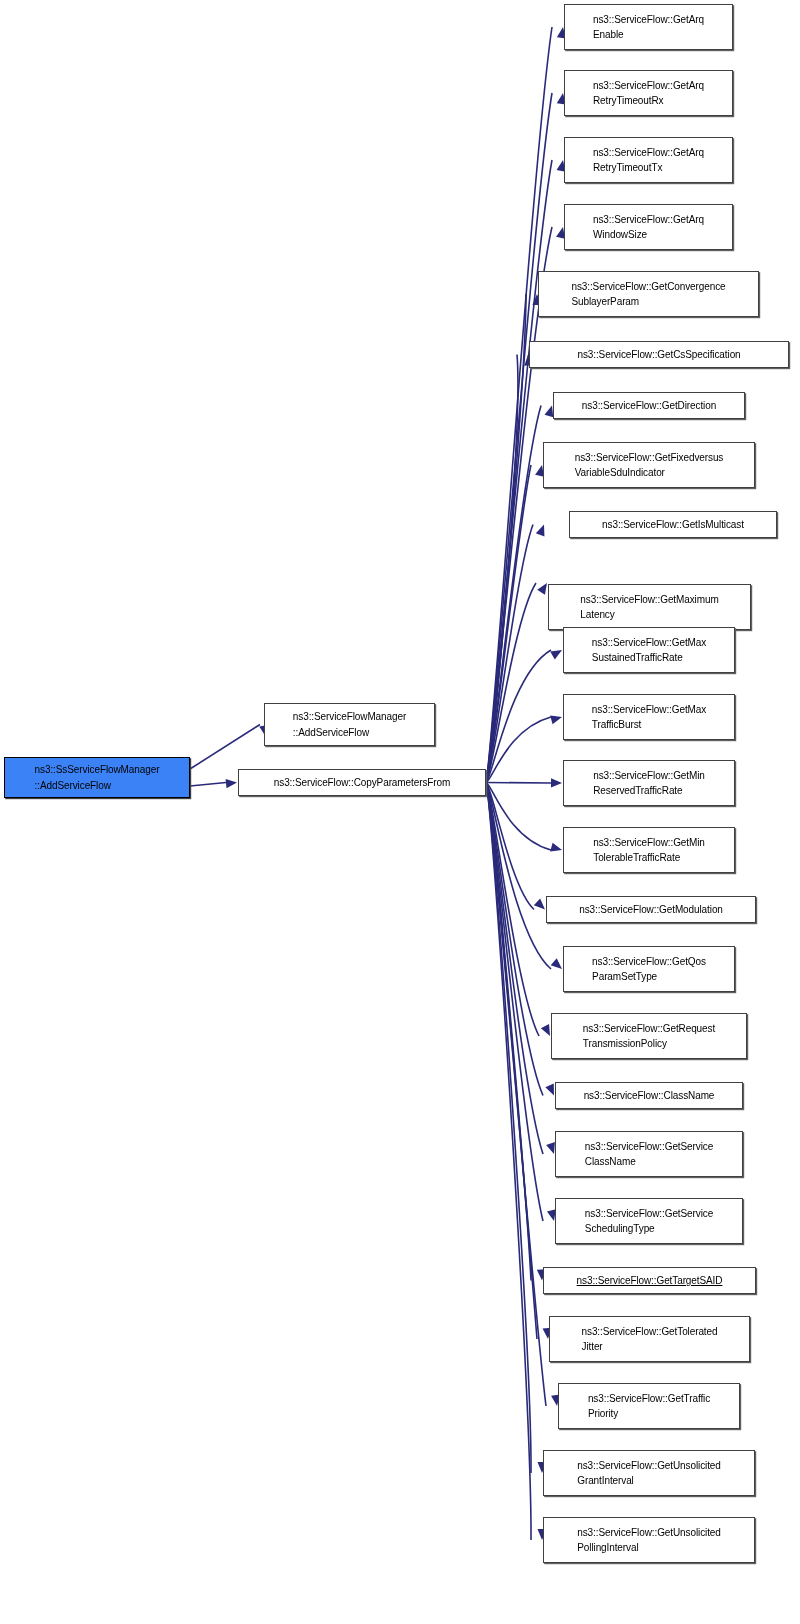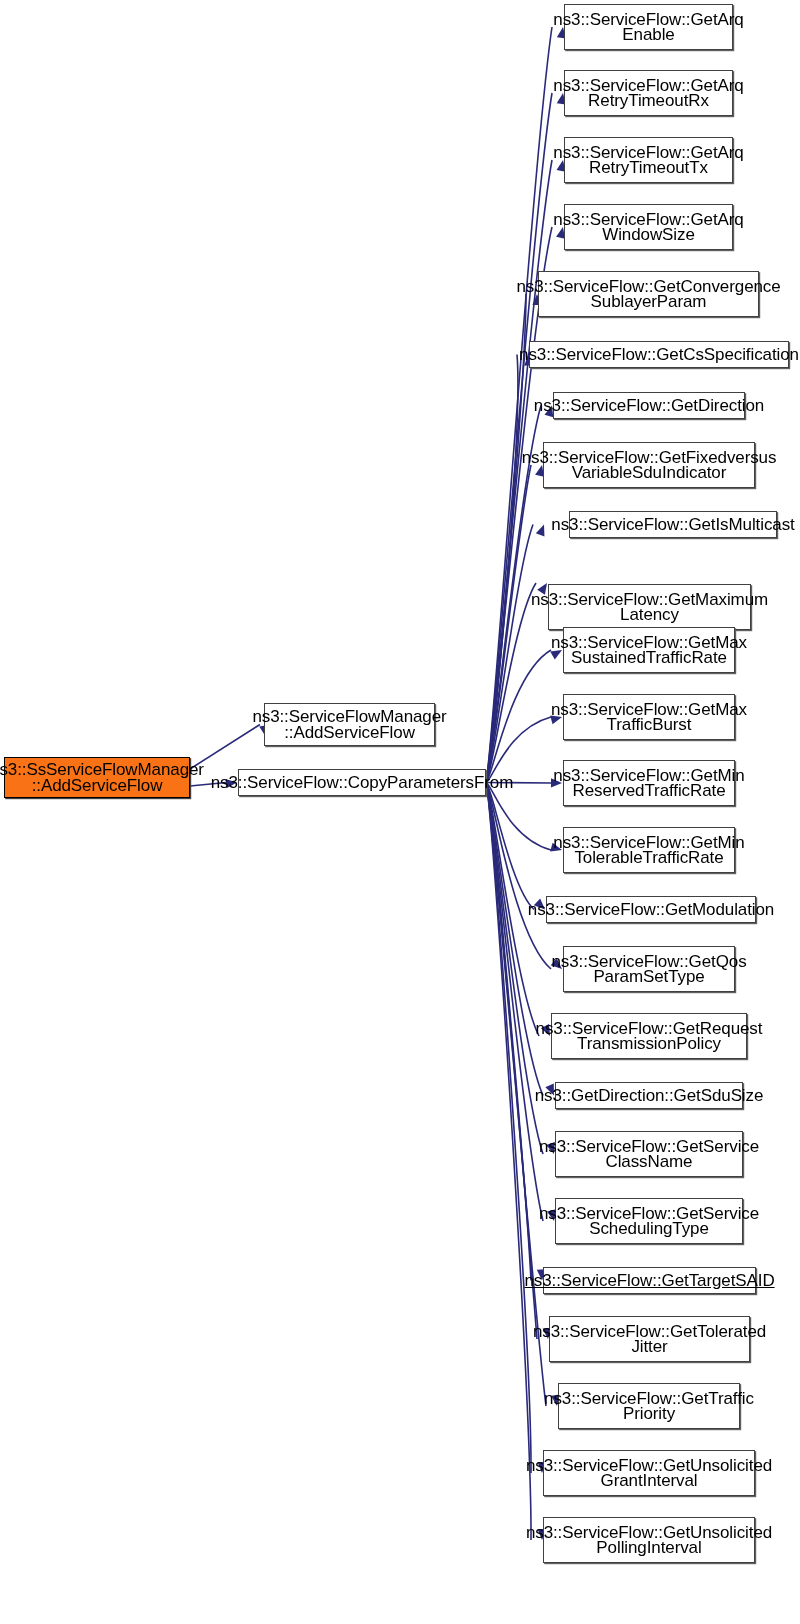--- a/index.html
+++ b/index.html
@@ -31,9 +31,9 @@
     display: flex;
     align-items: center;
     justify-content: center;
-    text-align: center;
+    text-align: left;
     color: #000000;
-    font-size: 17px;
+    font-size: 10px;
     line-height: 15.5px;
     letter-spacing: -0.1px;
     white-space: pre-line;

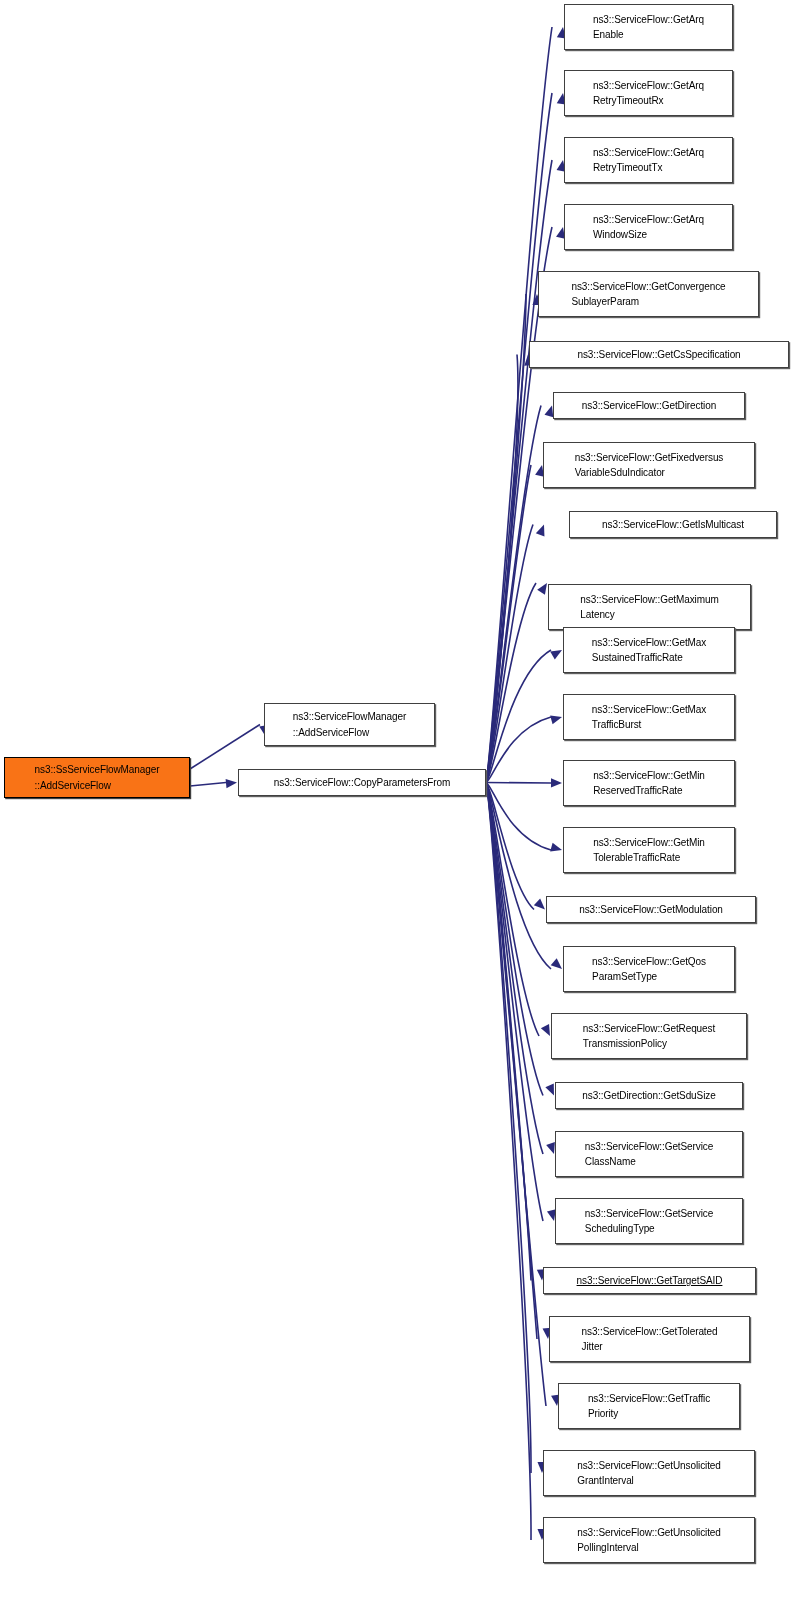--- a/index.html
+++ b/index.html
@@ -41,7 +41,7 @@
     box-shadow: 1.2px 1.2px 0 0 #606060;
   }
   .node.current {
-    background: #f97316;
+    background: #3b82f6;
     border-color: #000000;
     box-shadow: 1.2px 1.2px 0 0 #404040;
   }

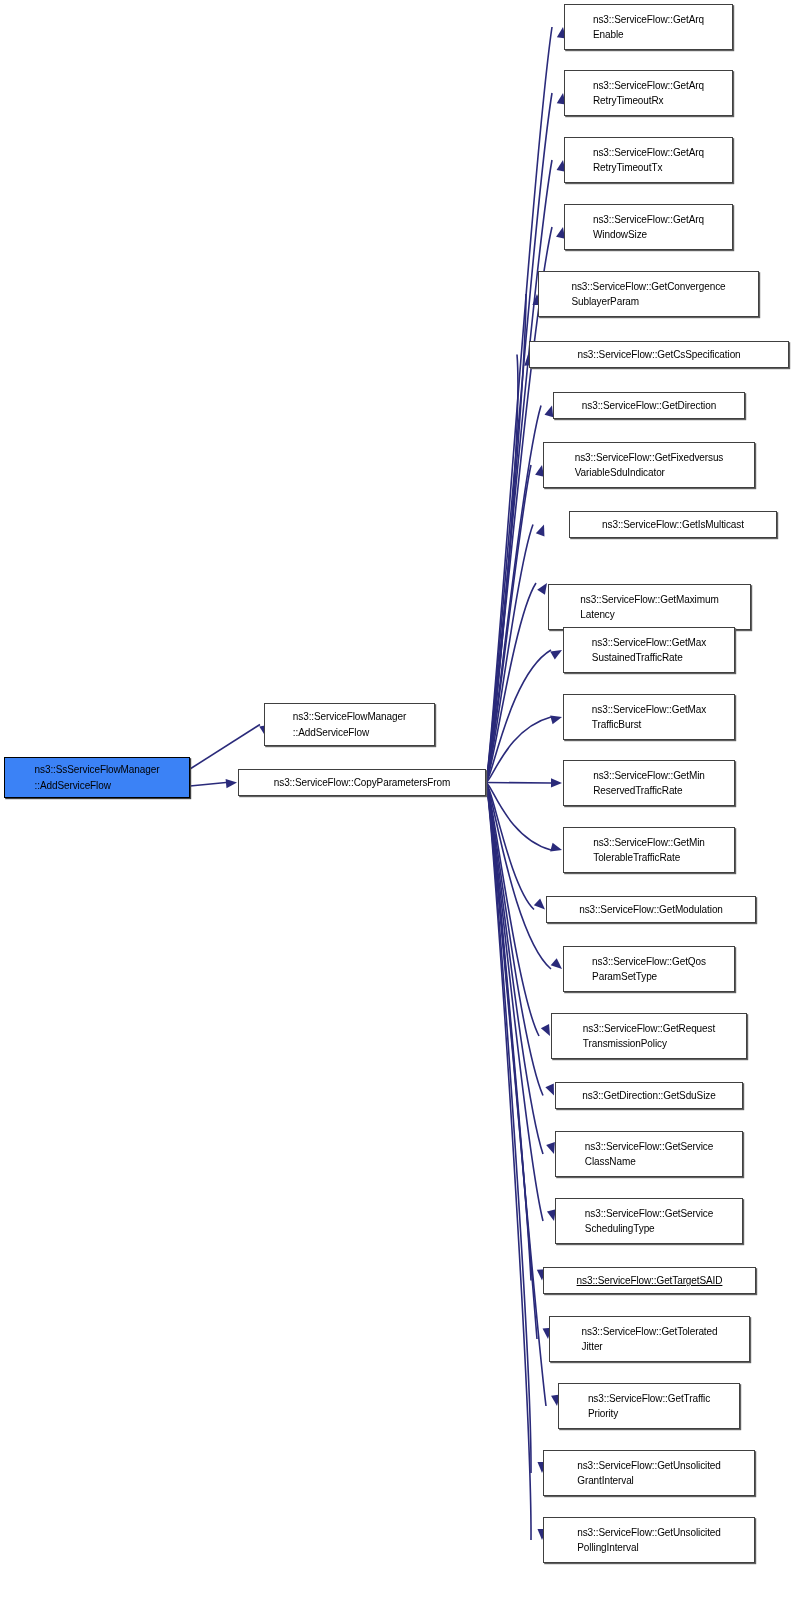--- a/index.html
+++ b/index.html
@@ -146,7 +146,7 @@
 ParamSetType</span></div>
     <div class="node" style="left: 551px; top: 1013px; width: 196px; height: 46px;"><span class="node-label">ns3::ServiceFlow::GetRequest
 TransmissionPolicy</span></div>
-    <div class="node" style="left: 555px; top: 1082px; width: 188px; height: 27px;"><span class="node-label">ns3::GetDirection::GetSduSize</span></div>
+    <div class="node" style="left: 555px; top: 1082px; width: 188px; height: 27px;"><span class="node-label">ns3::ServiceFlow::ClassName</span></div>
     <div class="node" style="left: 555px; top: 1131px; width: 188px; height: 46px;"><span class="node-label">ns3::ServiceFlow::GetService
 ClassName</span></div>
     <div class="node" style="left: 555px; top: 1198px; width: 188px; height: 46px;"><span class="node-label">ns3::ServiceFlow::GetService

